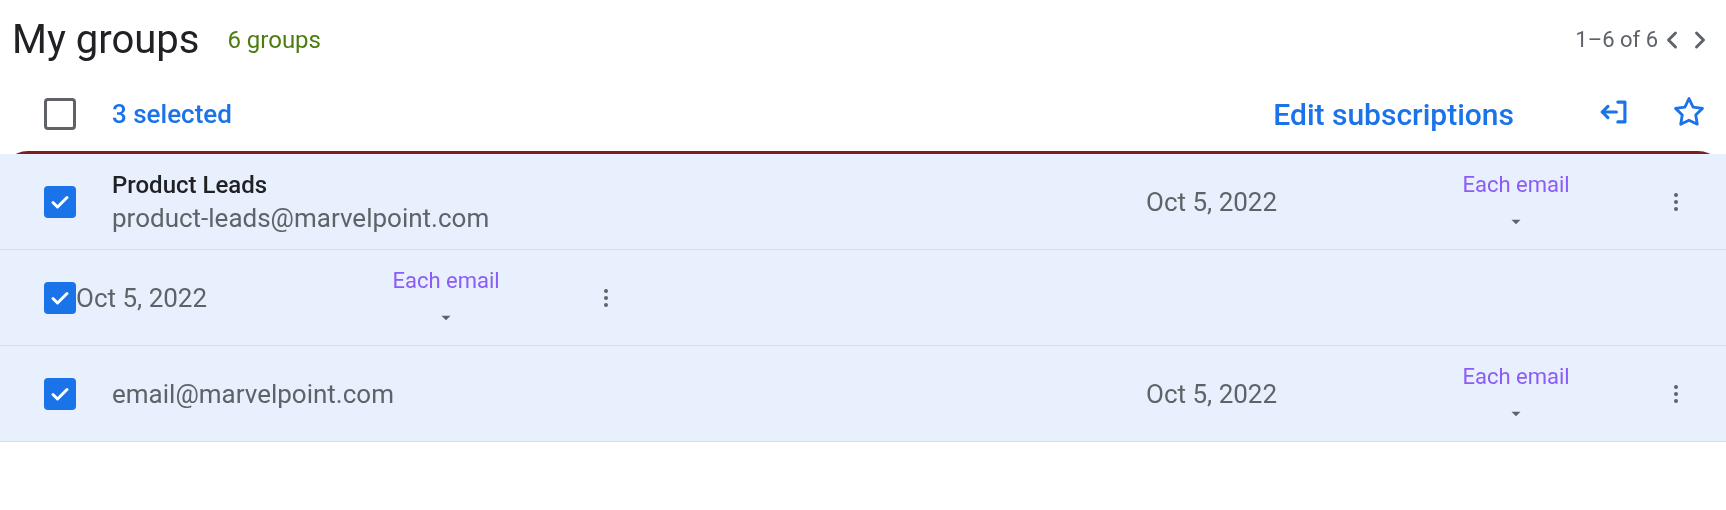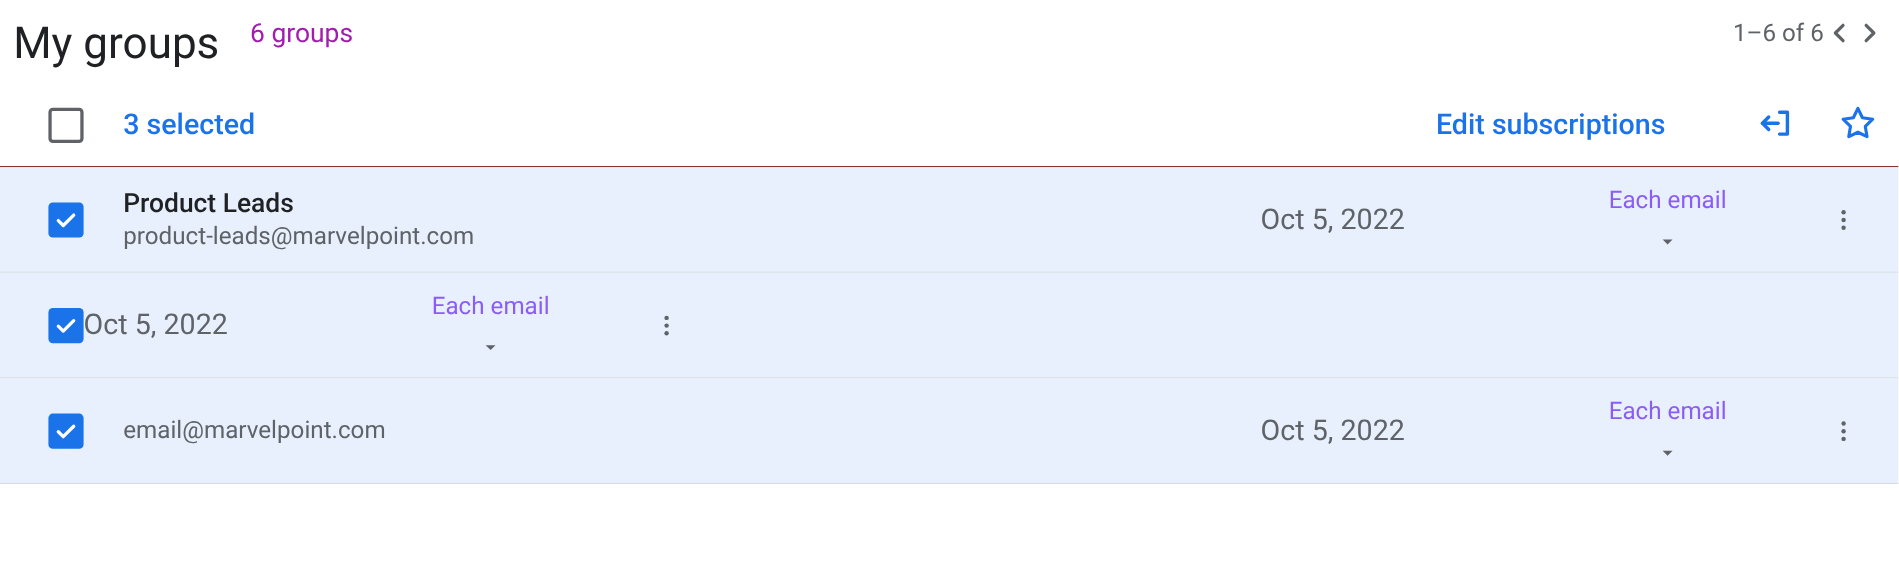--- a/index.html
+++ b/index.html
@@ -11,7 +11,7 @@
     }
     .header {
       display: flex;
-      align-items: flex-start;
+      align-items: center;
       padding: 16px 12px 20px 12px;
     }
     .page-title {

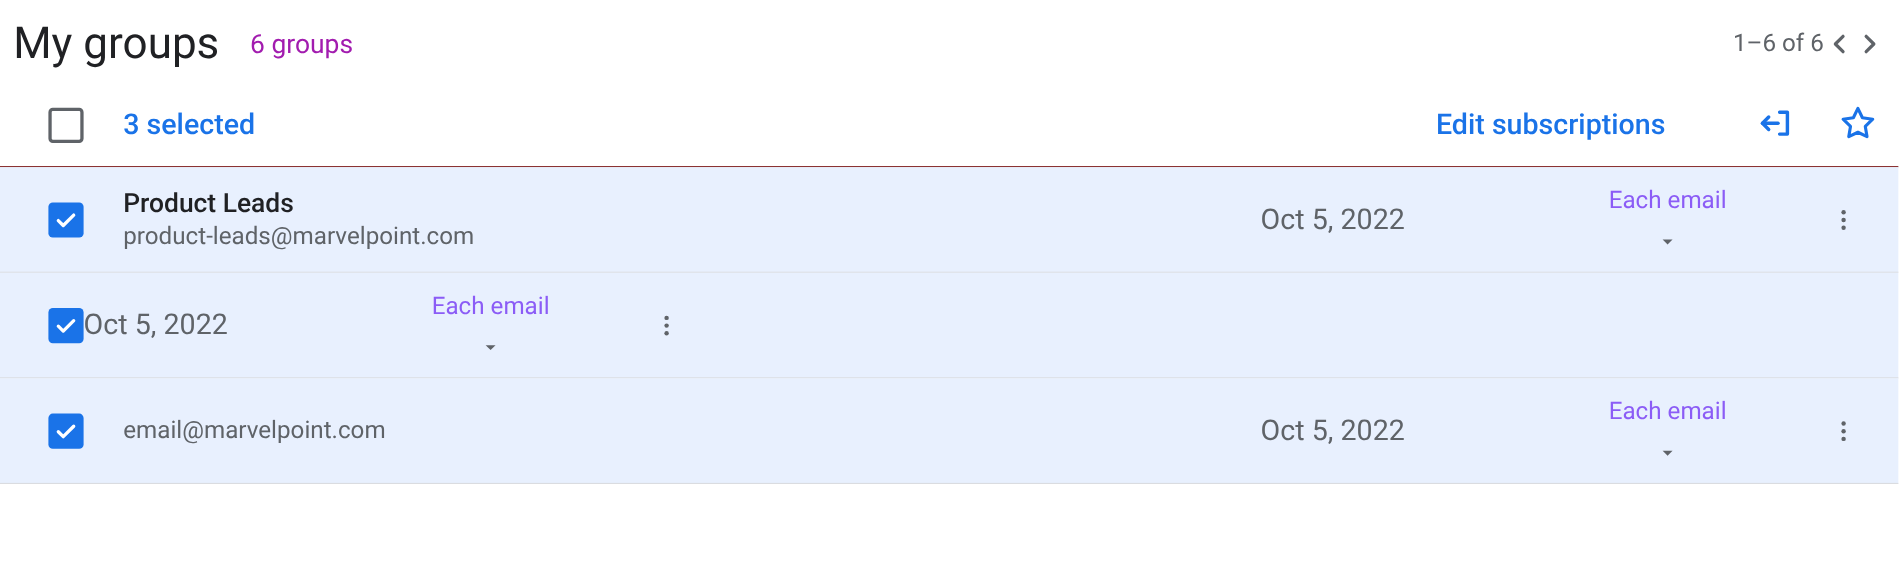--- a/index.html
+++ b/index.html
@@ -22,7 +22,7 @@
     }
     .group-count {
       font-size: 24px;
-      color: #a21caf;
+      color: #4d7c0f;
     }
     .spacer { flex: 1; }
     .pagination {

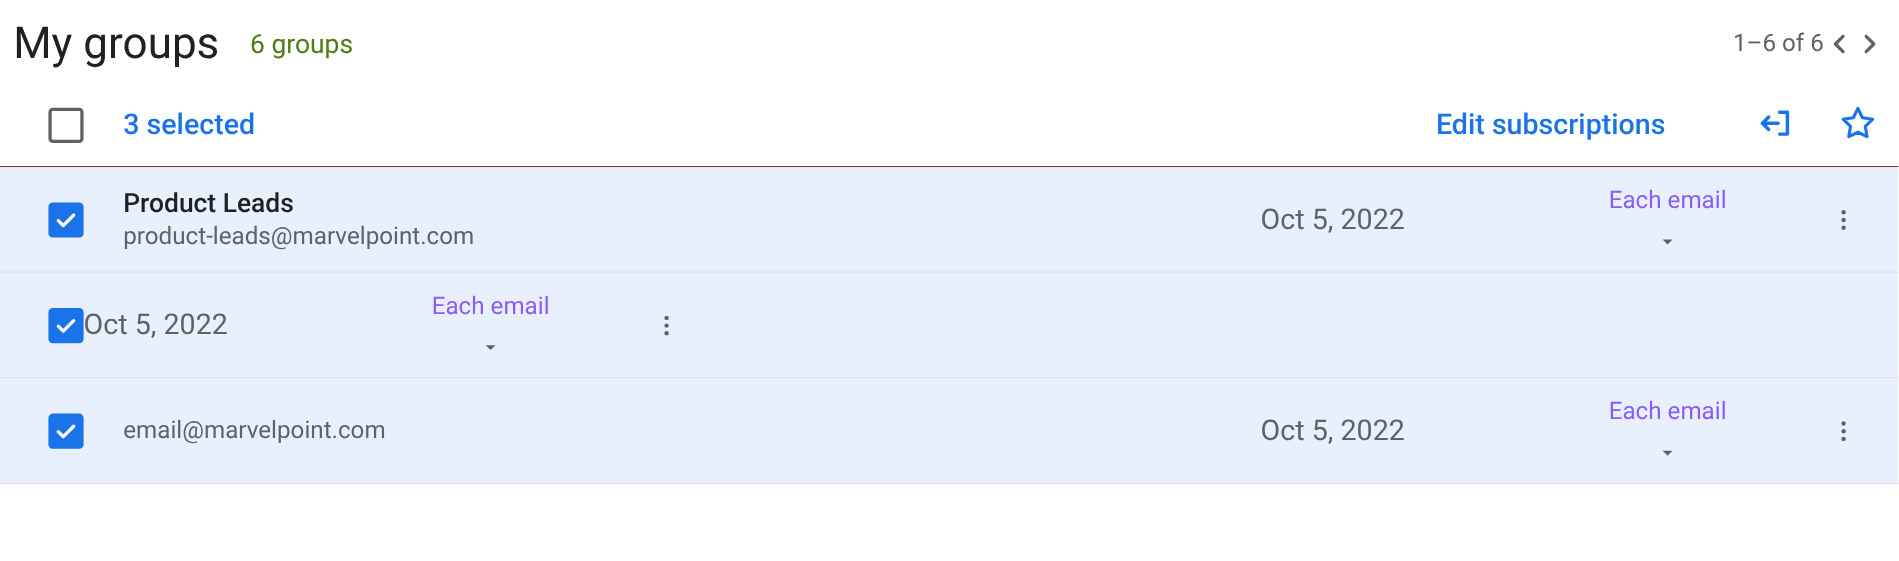--- a/index.html
+++ b/index.html
@@ -59,7 +59,7 @@
       color: #1a73e8;
     }
     .edit-sub {
-      font-size: 26px;
+      font-size: 30px;
       font-weight: 500;
       color: #1a73e8;
       cursor: pointer;

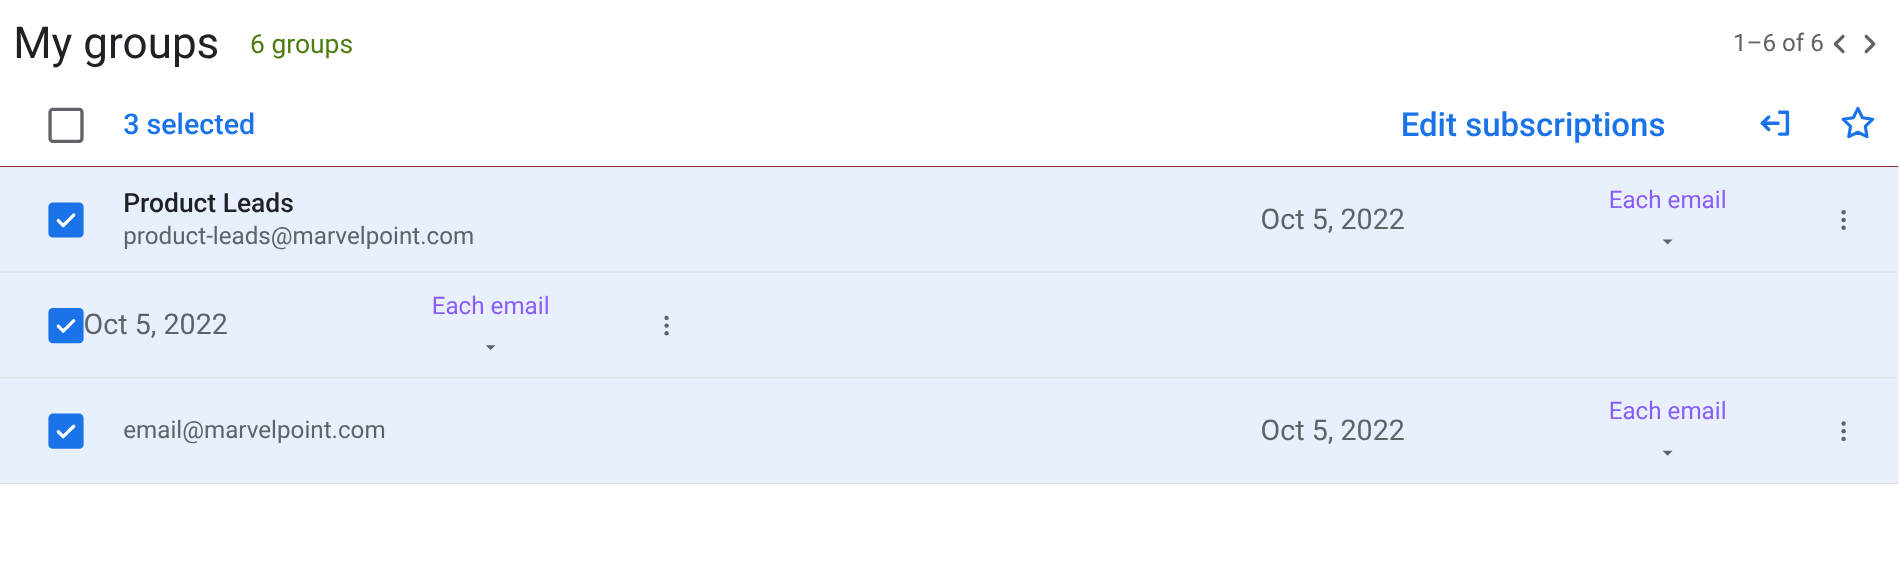--- a/index.html
+++ b/index.html
@@ -76,7 +76,8 @@
       cursor: pointer;
     }
     .rows {
-      border-top: 1px solid #7f1d1d;
+      border-top: 3px solid #7f1d1d;
+      border-radius: 28px;
     }
     .row {
       display: flex;

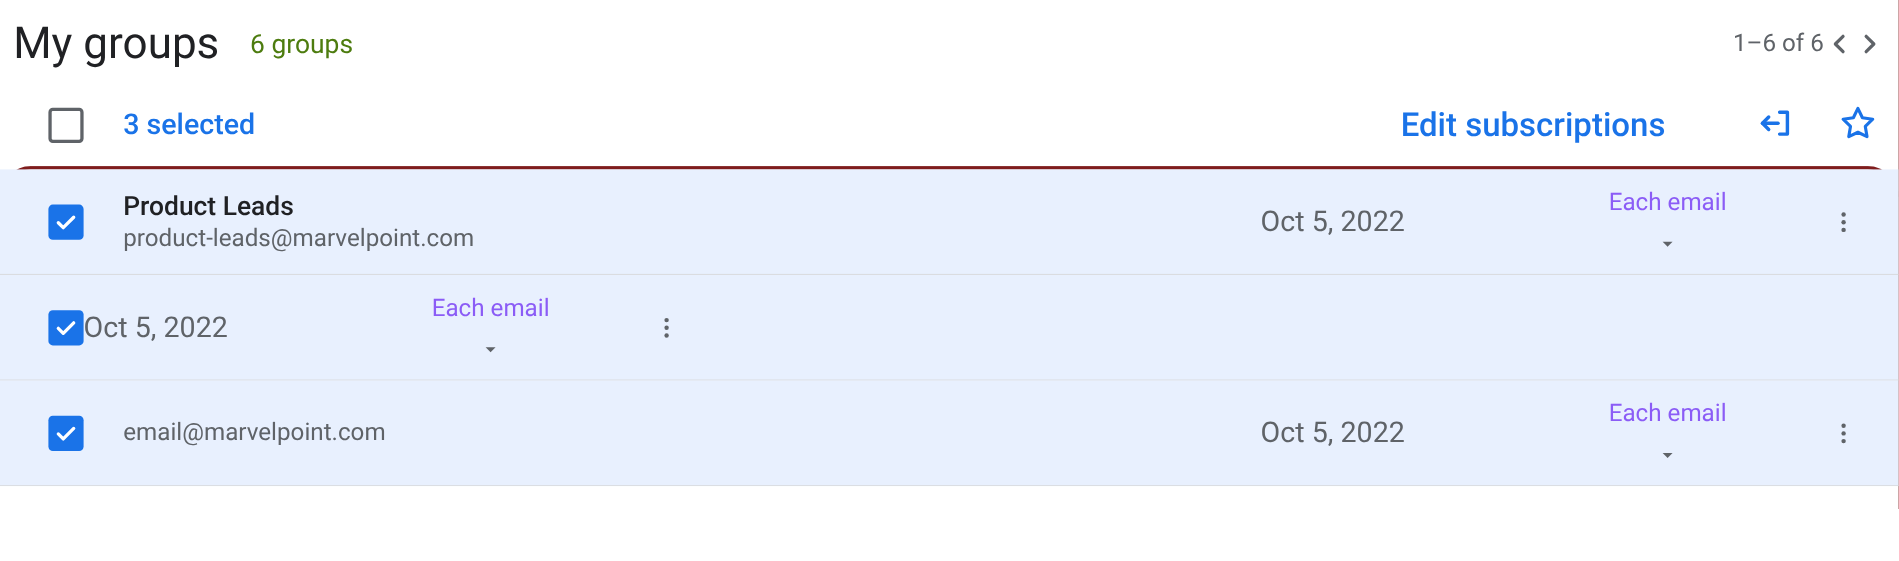--- a/index.html
+++ b/index.html
@@ -111,7 +111,7 @@
       margin-bottom: 4px;
     }
     .group-email {
-      font-size: 22px;
+      font-size: 26px;
       color: #5f6368;
     }
     .row-date {

